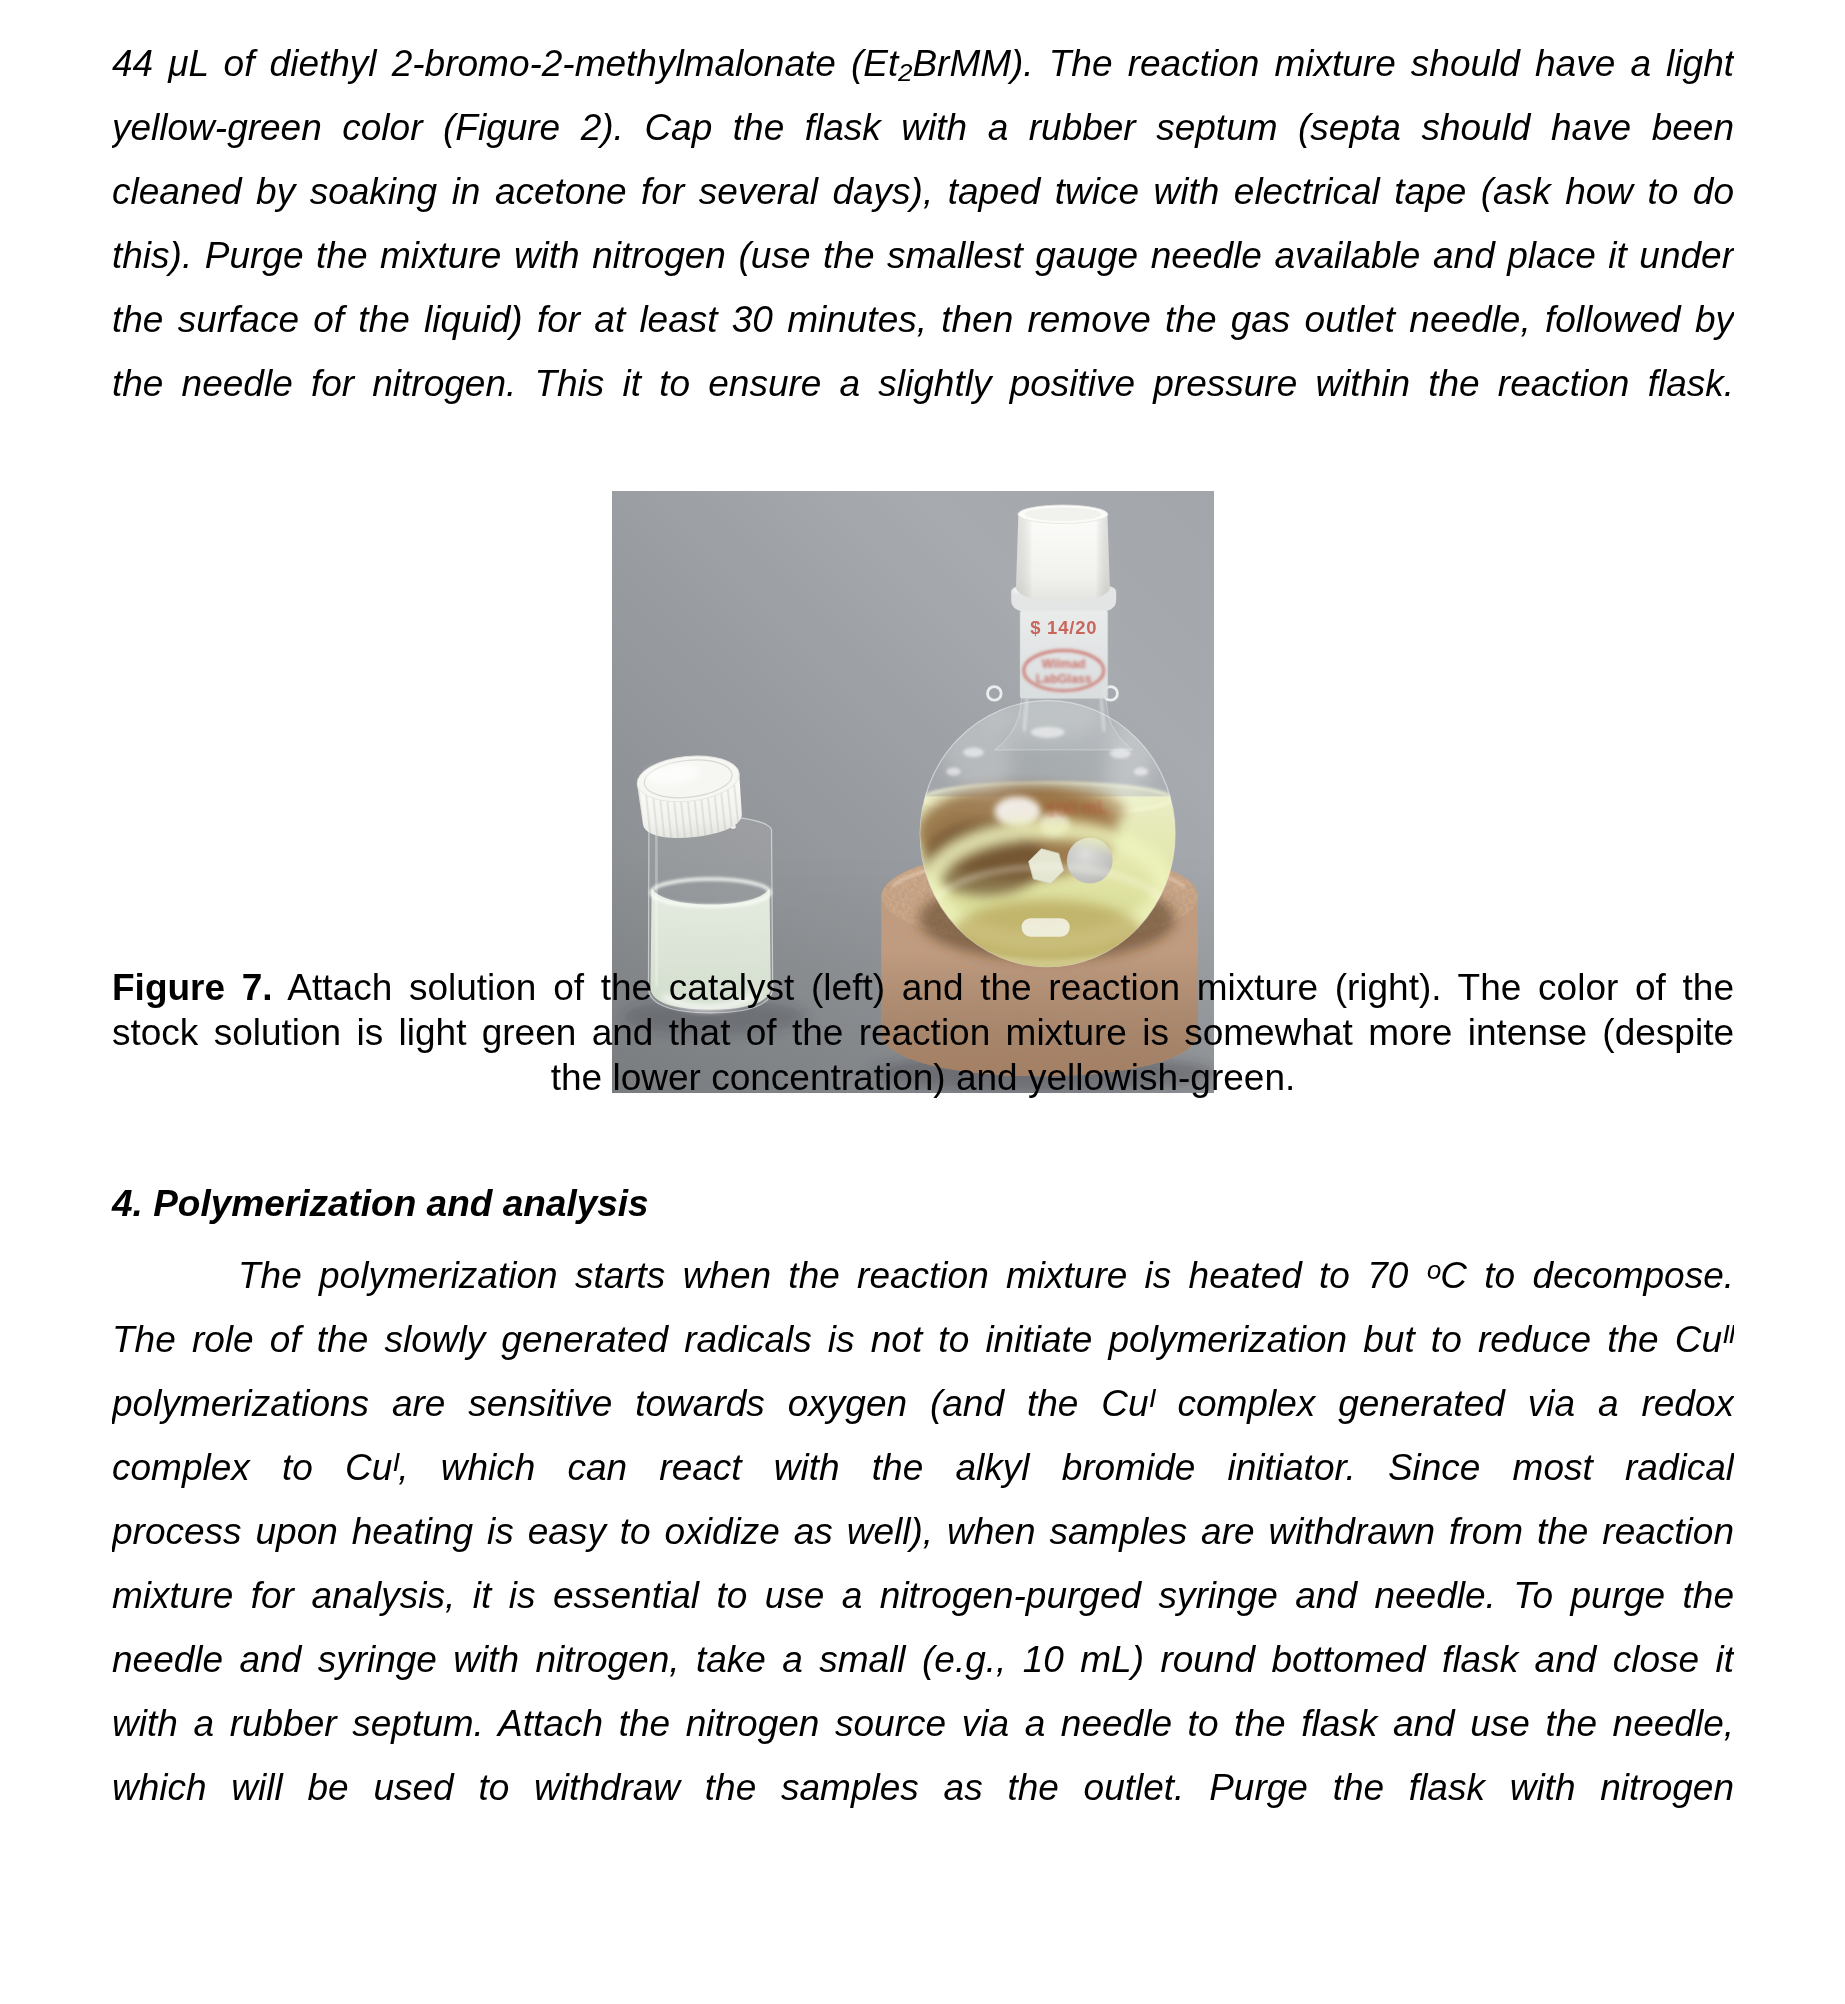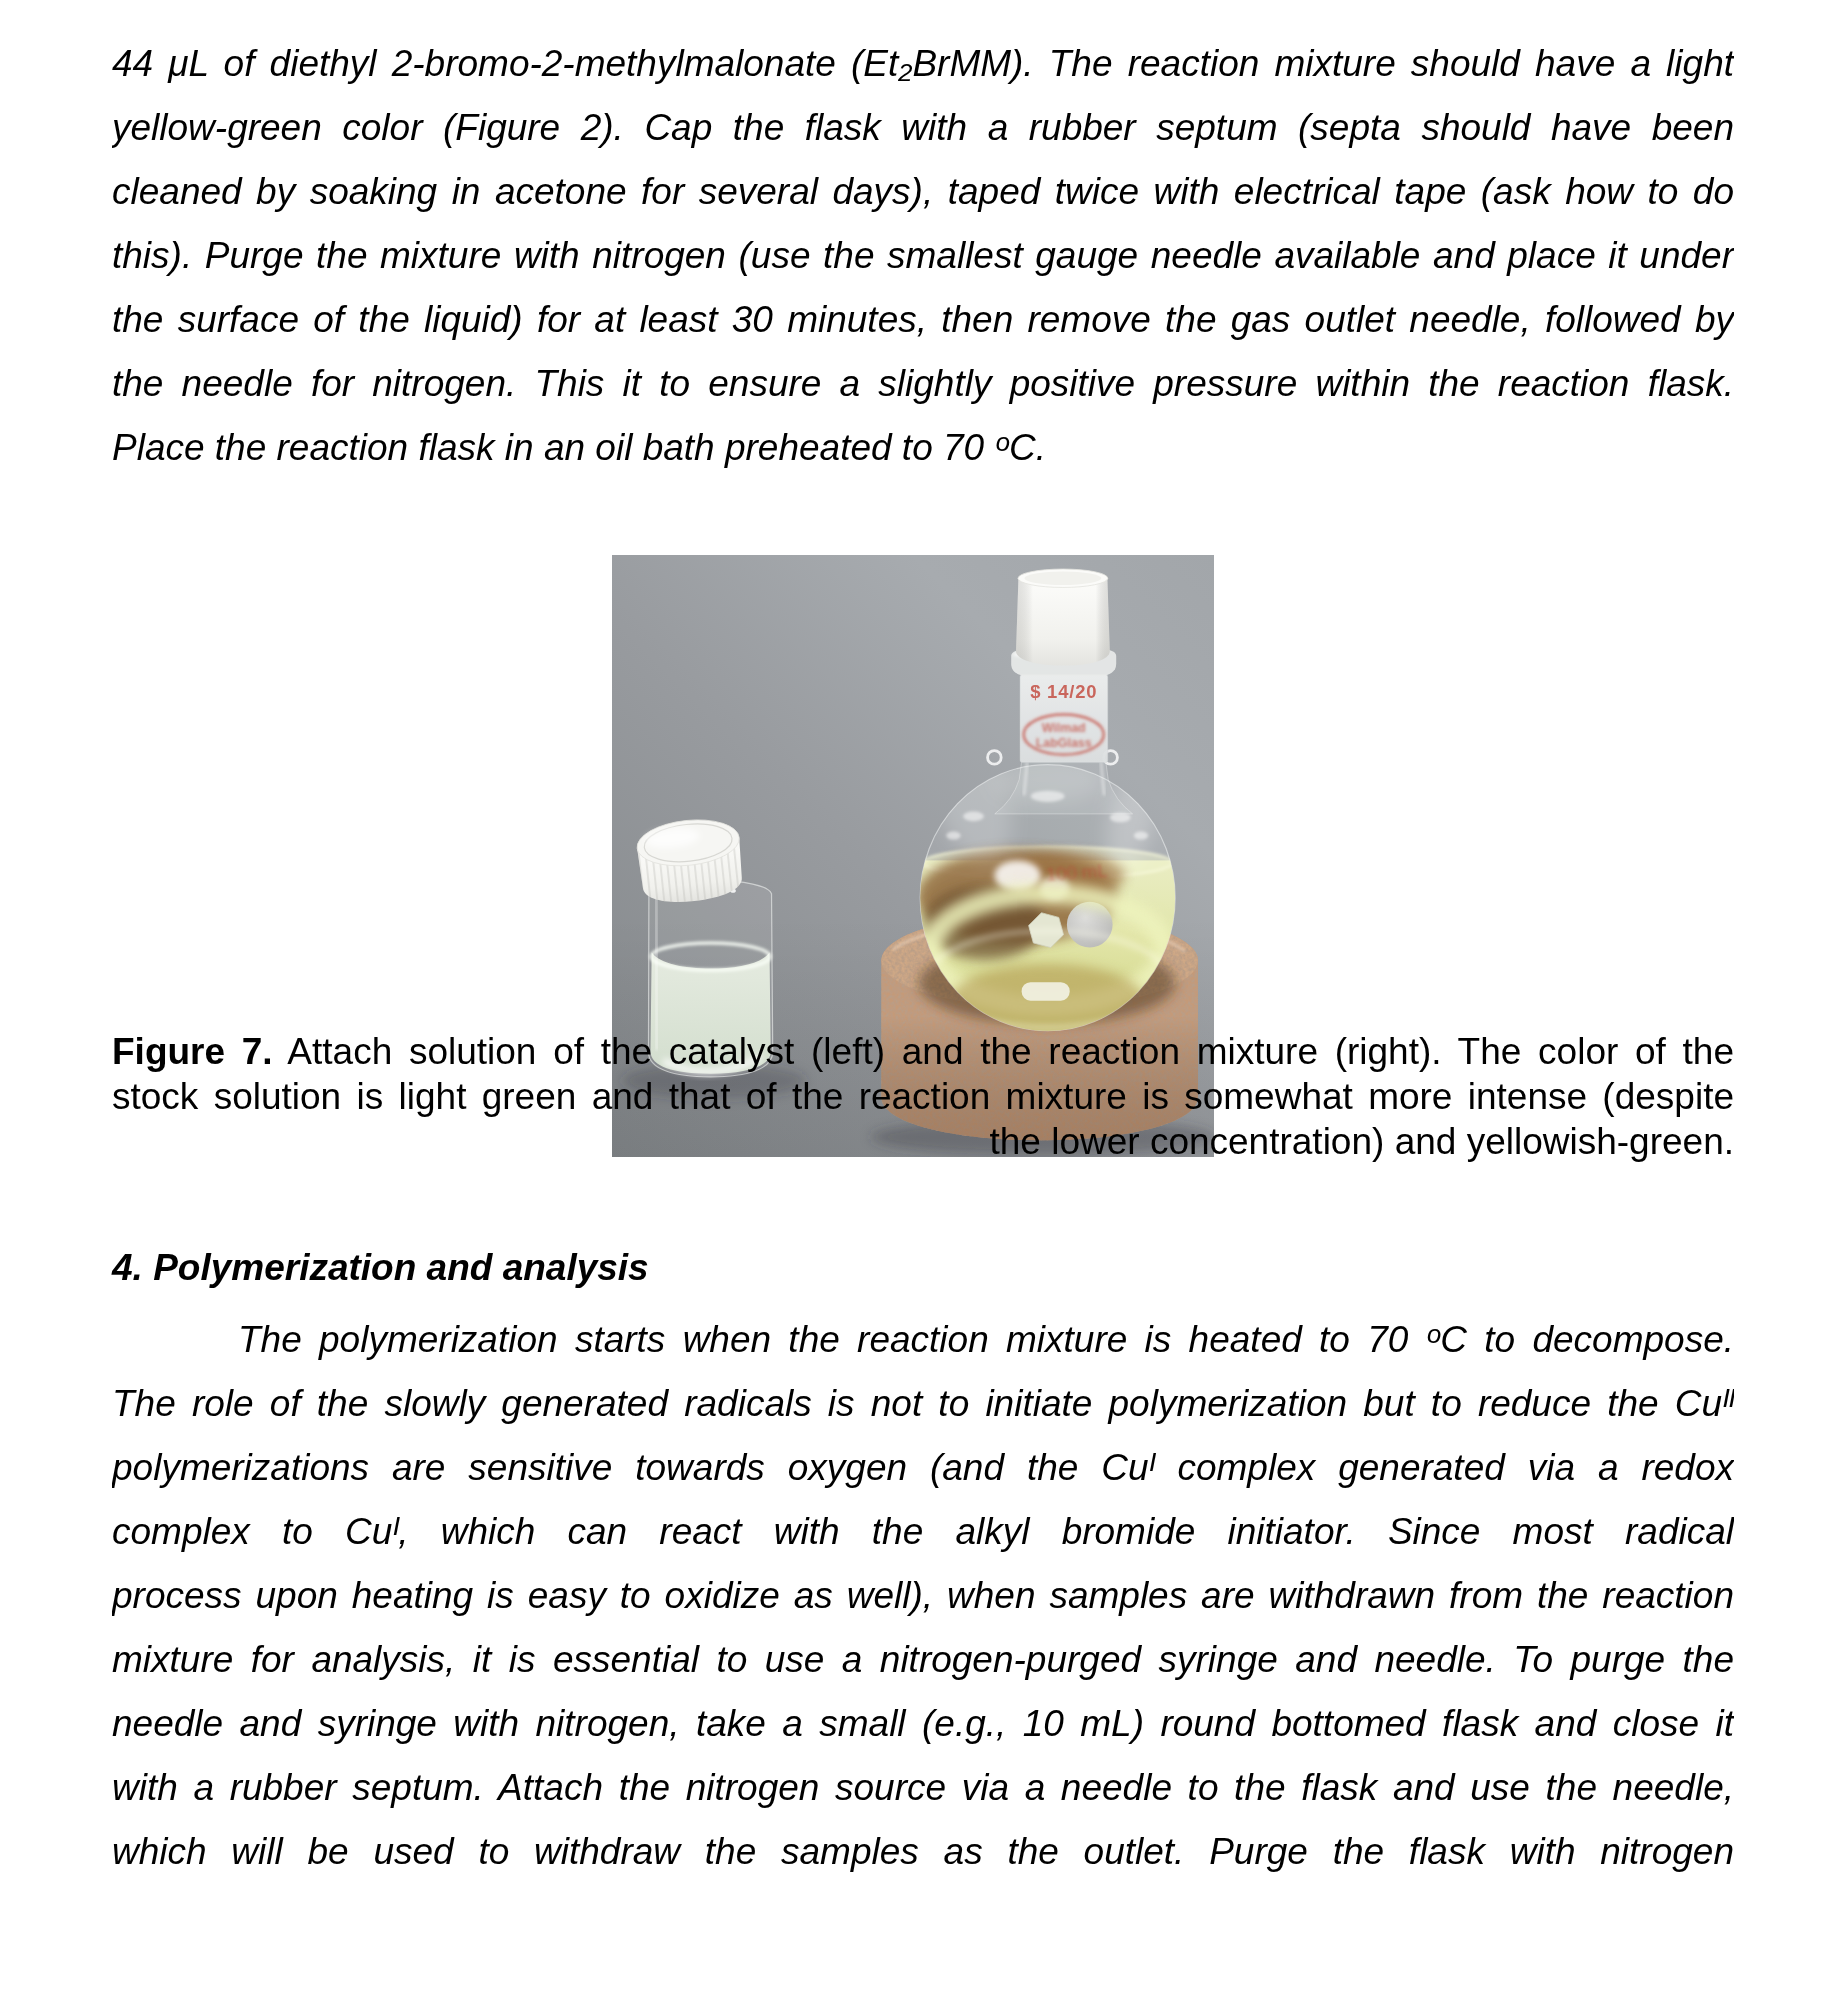--- a/index.html
+++ b/index.html
@@ -57,7 +57,6 @@
     <div class="line j">this). Purge the mixture with nitrogen (use the smallest gauge needle available and place it under</div>
     <div class="line j">the surface of the liquid) for at least 30 minutes, then remove the gas outlet needle, followed by</div>
     <div class="line j">the needle for nitrogen.  This it to ensure a slightly positive pressure within the reaction flask.</div>
-    <div class="line last">Place the reaction flask in an oil bath preheated to 70 ᵒC.</div>
   </section>
 
   <figure class="figure-photo" style="margin-block:75px 0;margin-inline:500px 0;">

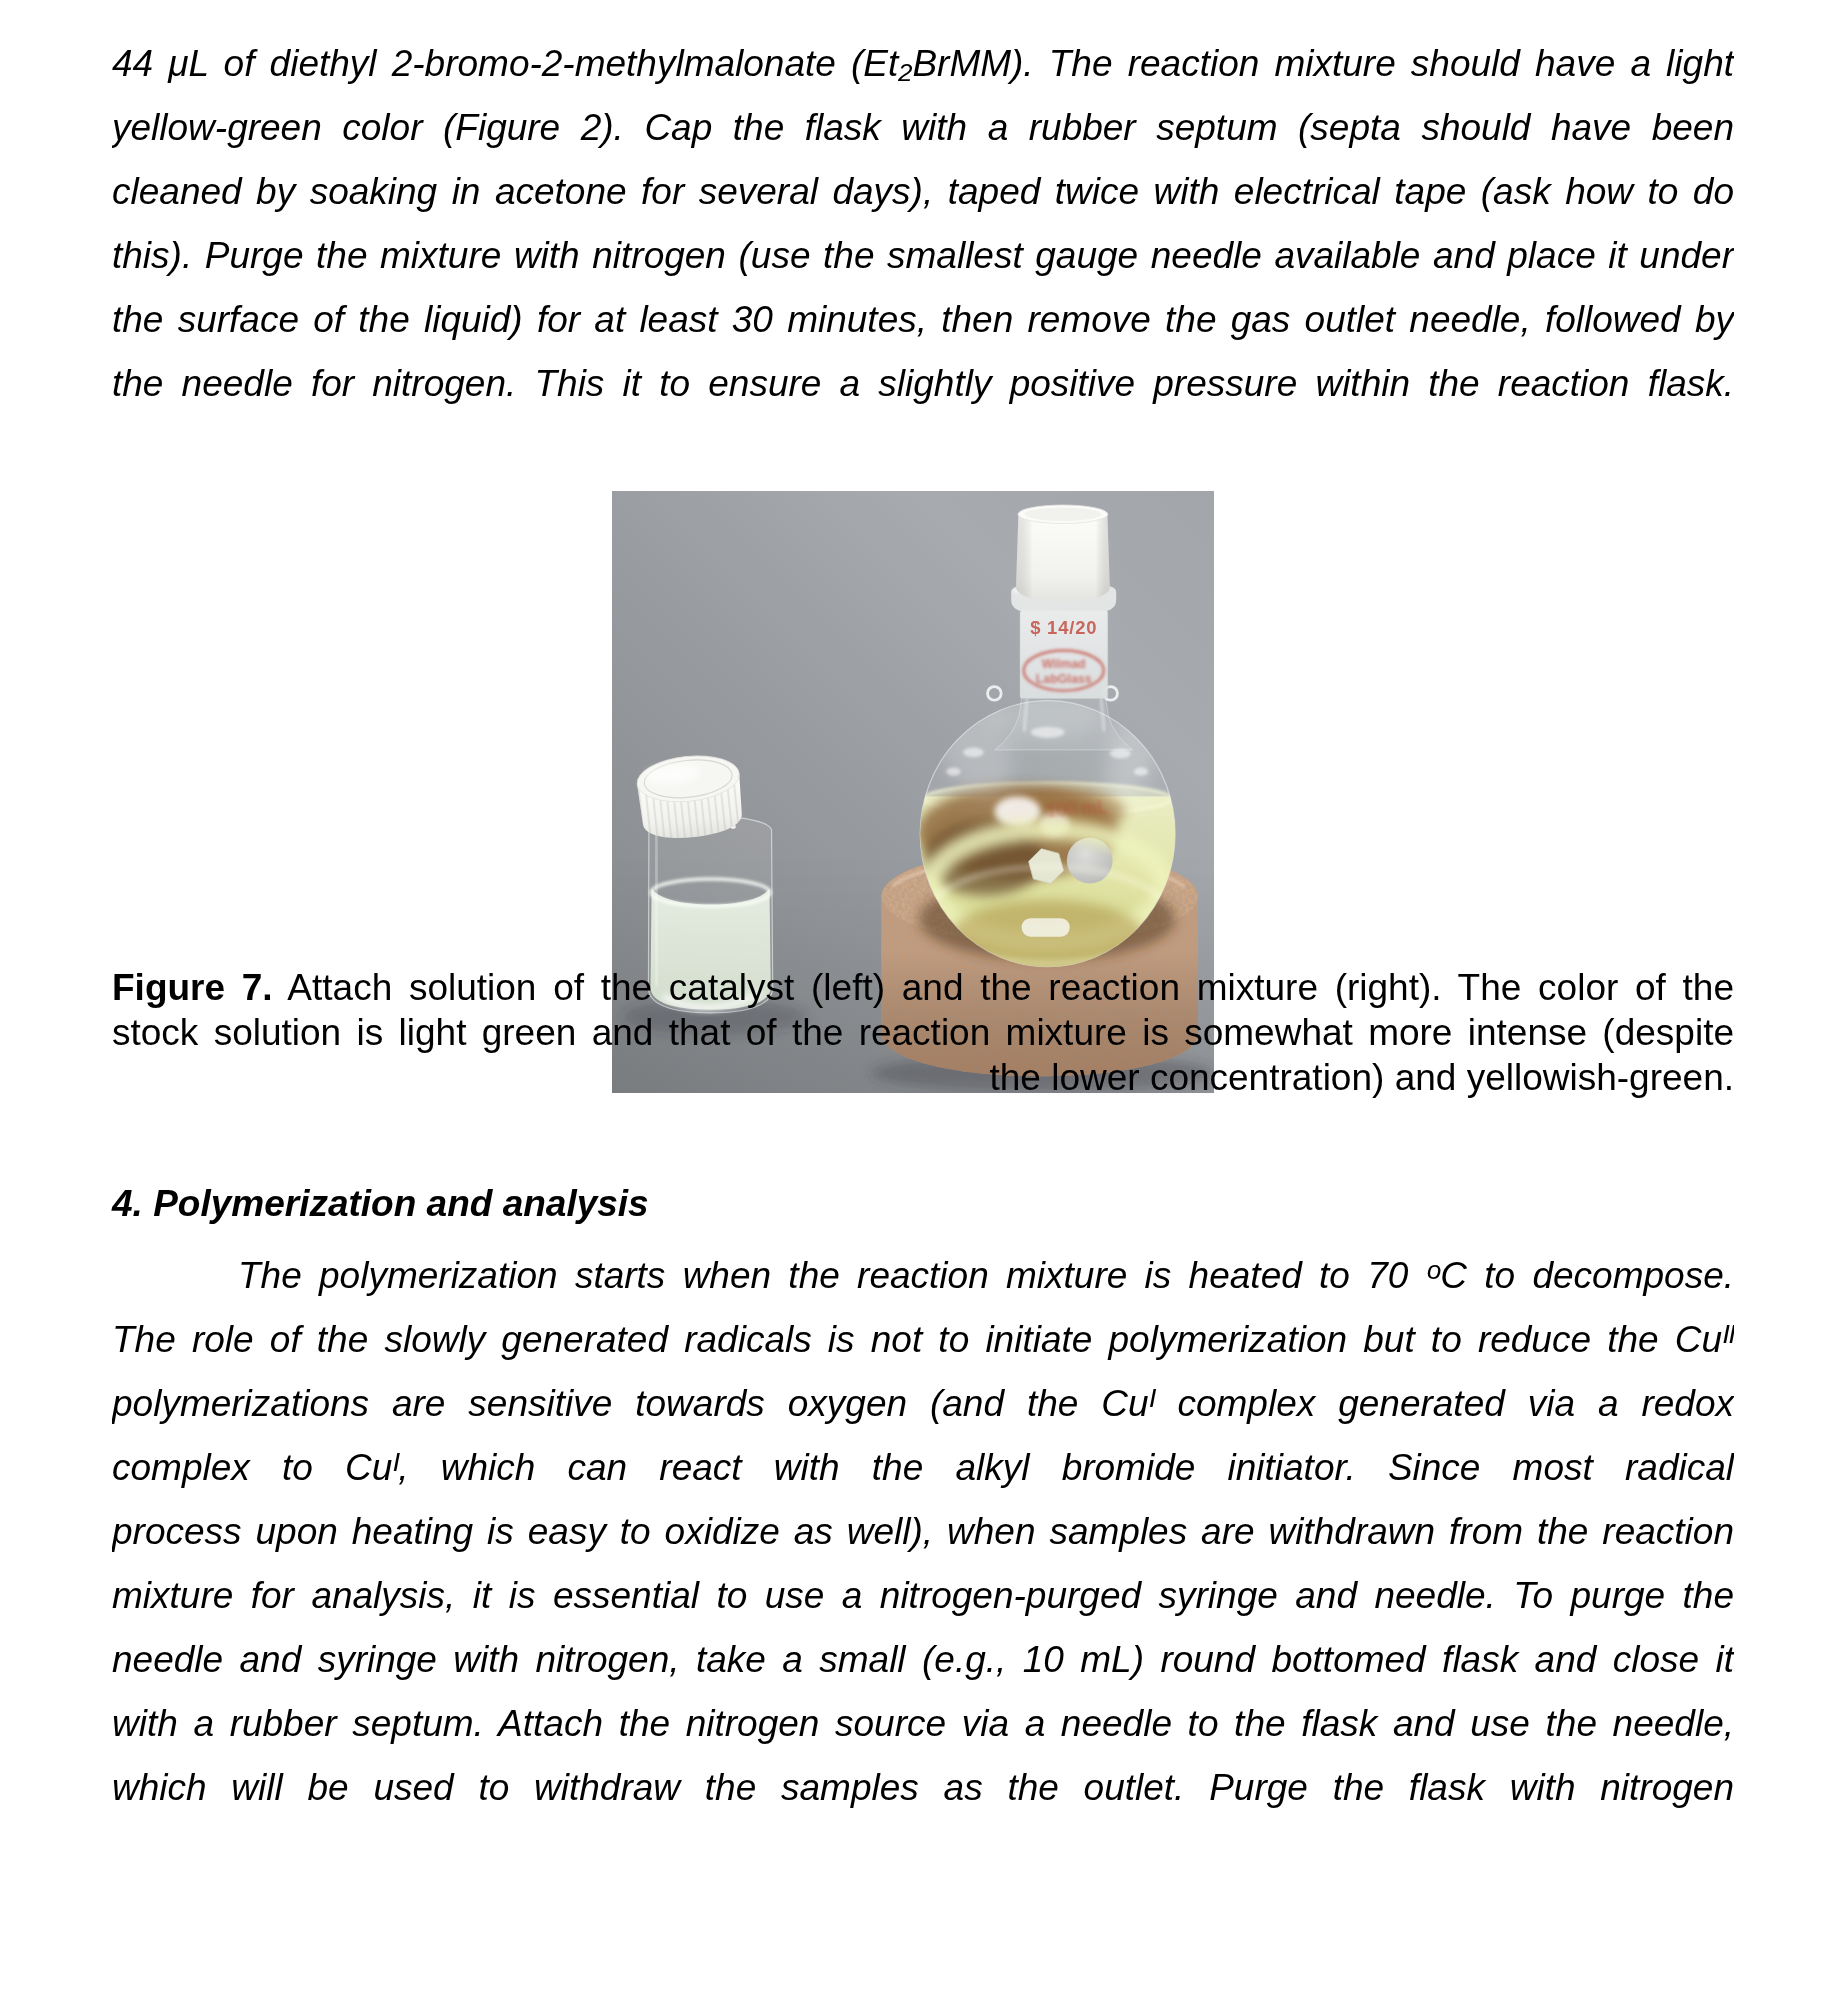--- a/index.html
+++ b/index.html
@@ -26,7 +26,7 @@
     text-align:justify;
   }
   .cline.j::after { content:""; display:inline-block; width:100%; height:0; }
-  .cline.last { text-align:right; white-space:nowrap; }
+  .cline.last { text-align:center; white-space:nowrap; }
   .b { font-weight:bold; }
   .indent { text-indent:126px; }
   .figure-photo {

